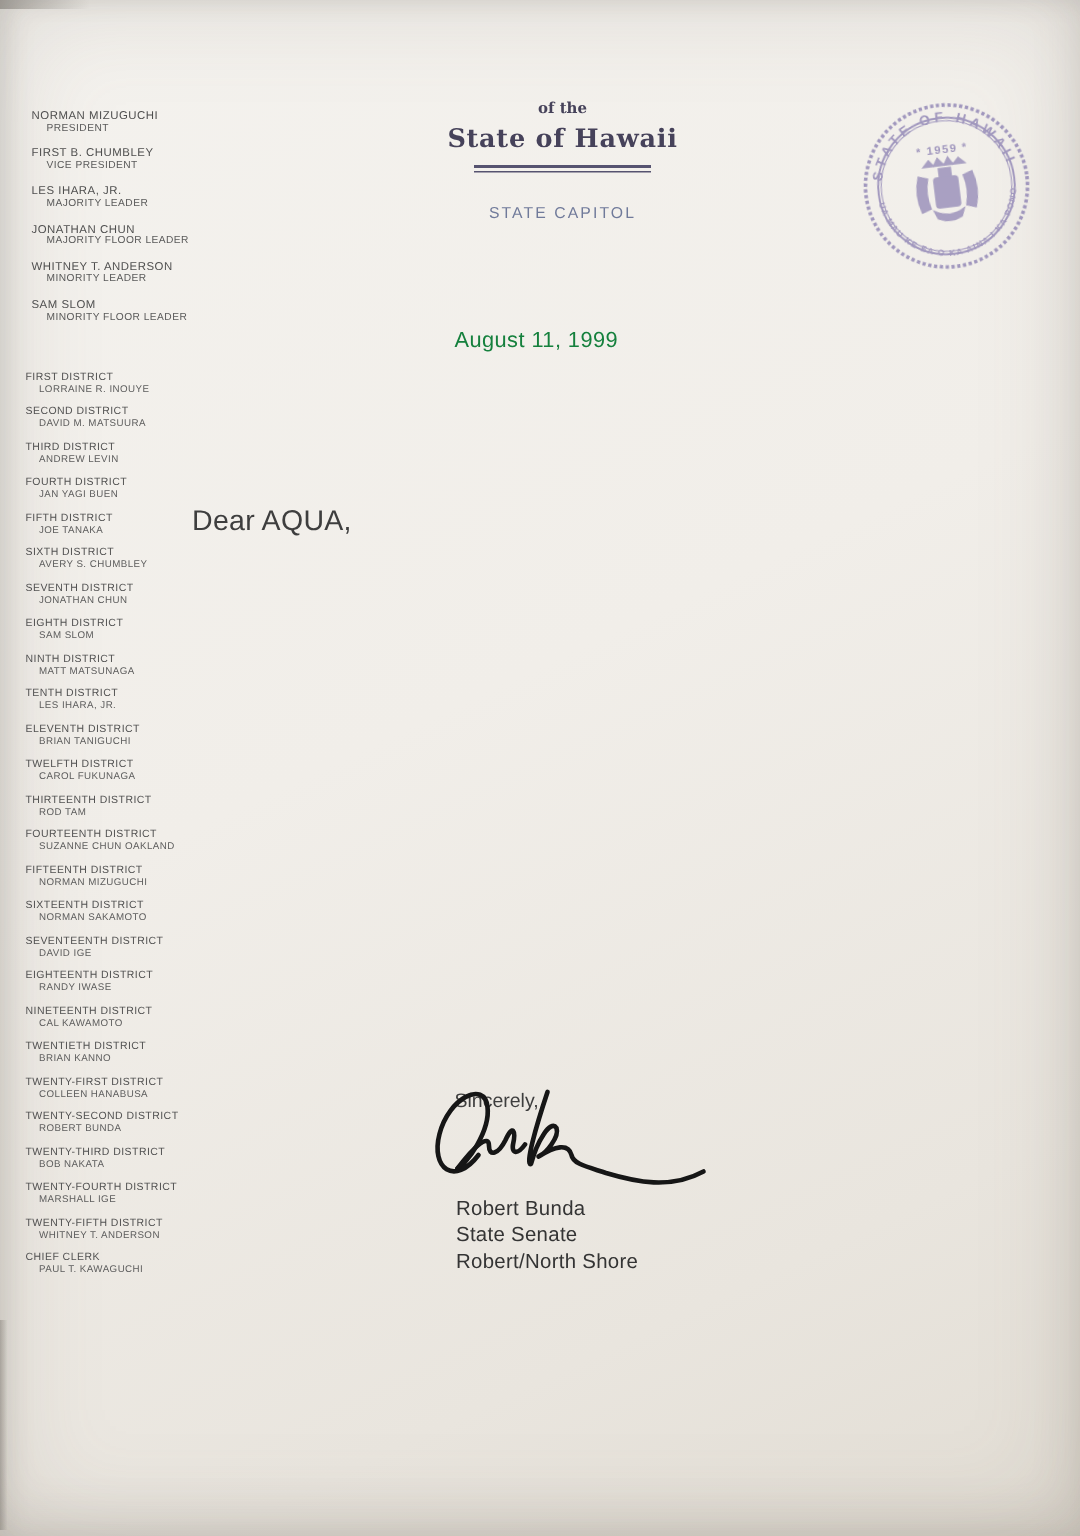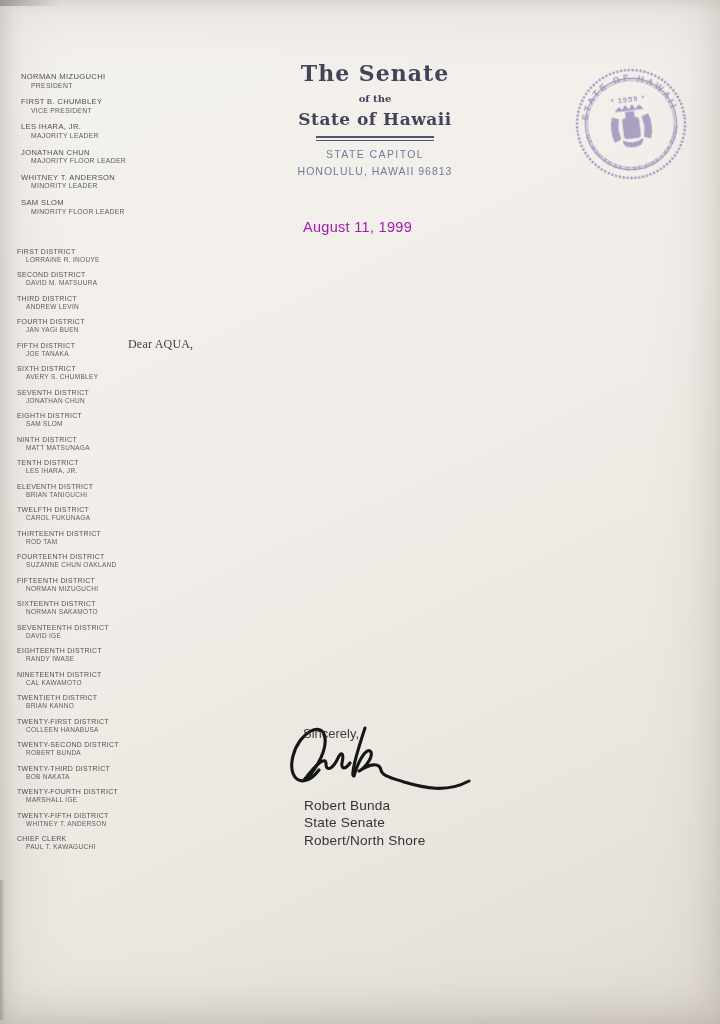--- a/index.html
+++ b/index.html
@@ -191,7 +191,6 @@
     </div>
 
   <div class="lhead">
-    <div class="bl t1">The Senate</div>
     <div class="bl t3">of the</div>
     <div class="bl t4">State of Hawaii</div>
     <div class="rule"></div>

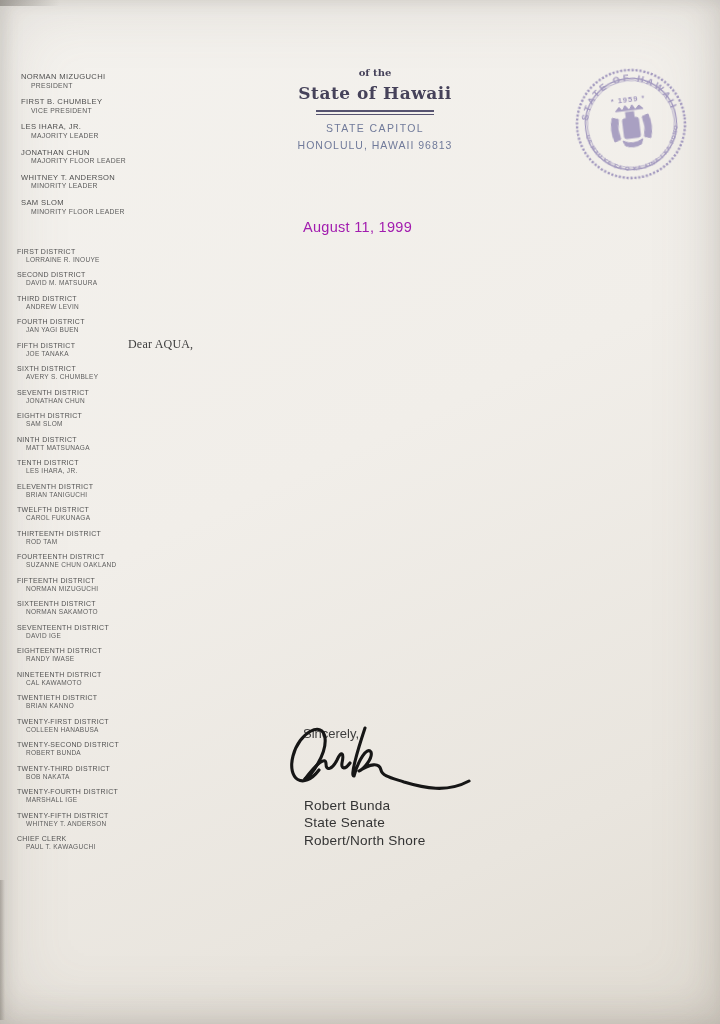--- a/index.html
+++ b/index.html
@@ -32,7 +32,7 @@
   .t4 { font-size:17px; line-height:20px; margin-top:2px; letter-spacing:.5px; }
   .rule { width:118px; height:5px; margin:7px auto 0 auto;
           border-top:2px solid #565370; border-bottom:1.6px solid #565370; }
-  .cap1 { font-size:10.5px; line-height:13px; margin-top:7px; letter-spacing:1.4px; color:#707a9a; }
+  .cap1 { font-size:10.5px; line-height:13px; margin-top:21px; letter-spacing:1.4px; color:#707a9a; }
   .cap2 { font-size:10.5px; line-height:13px; margin-top:4px; letter-spacing:1px; color:#707a9a; }
   .date { position:absolute; left:303px; top:219px; font-size:14.5px; color:#a21caf; letter-spacing:.3px; }
   

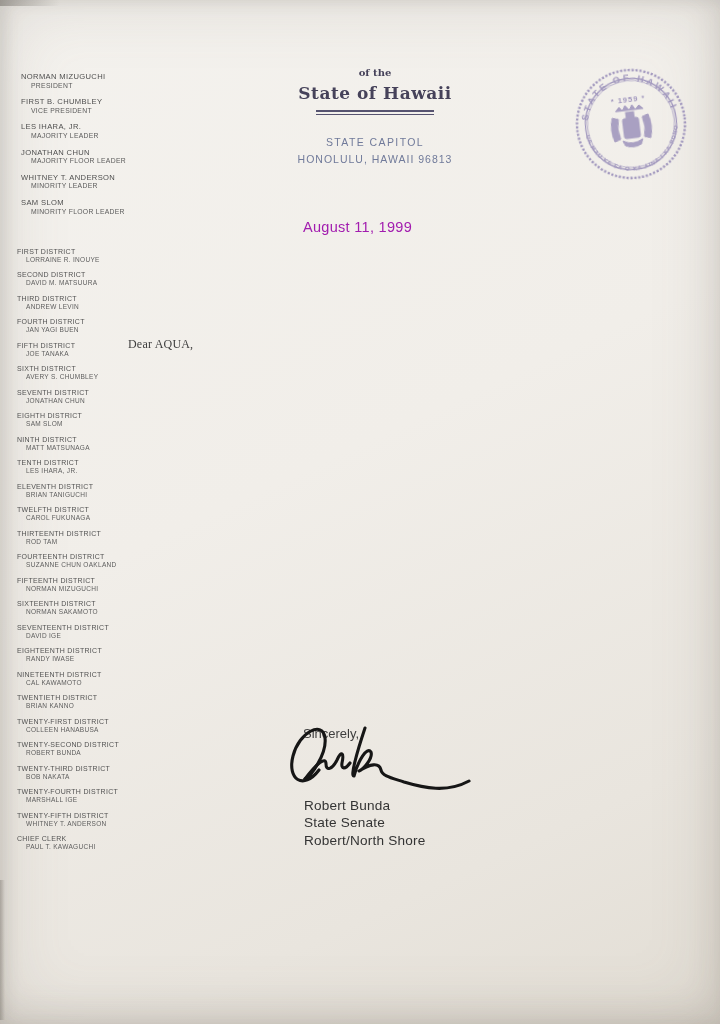--- a/index.html
+++ b/index.html
@@ -195,7 +195,6 @@
     <div class="bl t4">State of Hawaii</div>
     <div class="rule"></div>
     <div class="cap1">STATE CAPITOL</div>
-    <div class="cap2">HONOLULU, HAWAII 96813</div>
   </div>
 
   <div class="seal">

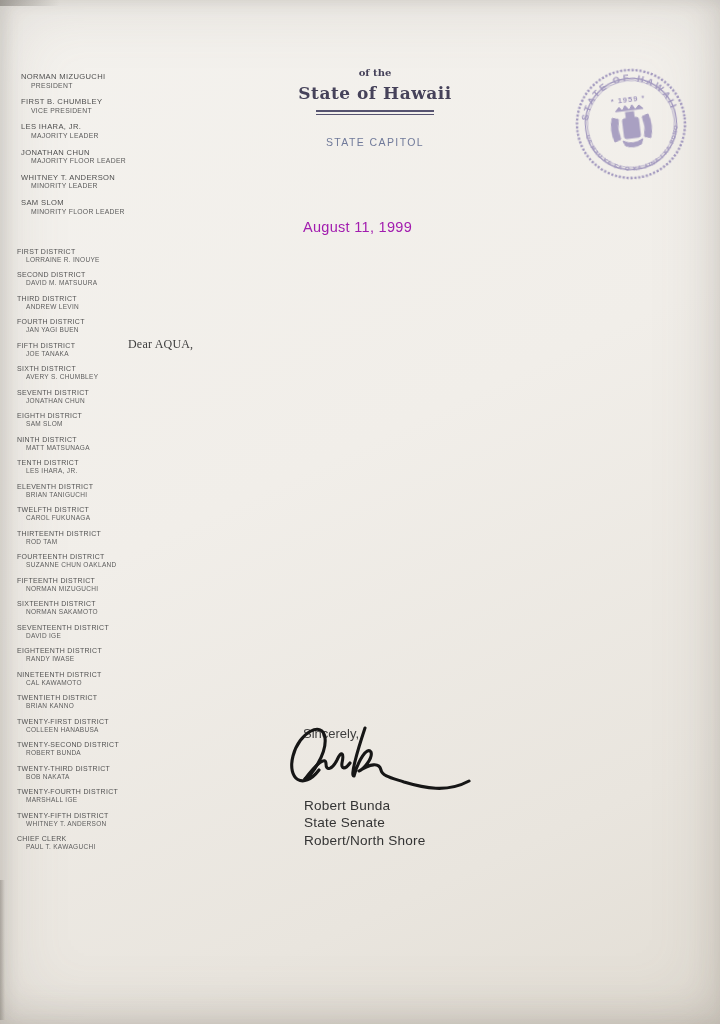--- a/index.html
+++ b/index.html
@@ -34,7 +34,7 @@
           border-top:2px solid #565370; border-bottom:1.6px solid #565370; }
   .cap1 { font-size:10.5px; line-height:13px; margin-top:21px; letter-spacing:1.4px; color:#707a9a; }
   .cap2 { font-size:10.5px; line-height:13px; margin-top:4px; letter-spacing:1px; color:#707a9a; }
-  .date { position:absolute; left:303px; top:219px; font-size:14.5px; color:#a21caf; letter-spacing:.3px; }
+  .date { position:absolute; left:303px; top:219px; font-size:14.5px; color:#15803d; letter-spacing:.3px; }
   
   .seal { position:absolute; left:573px; top:66px; width:116px; height:116px; opacity:.82; transform:rotate(-7deg); filter:blur(.3px); }
   

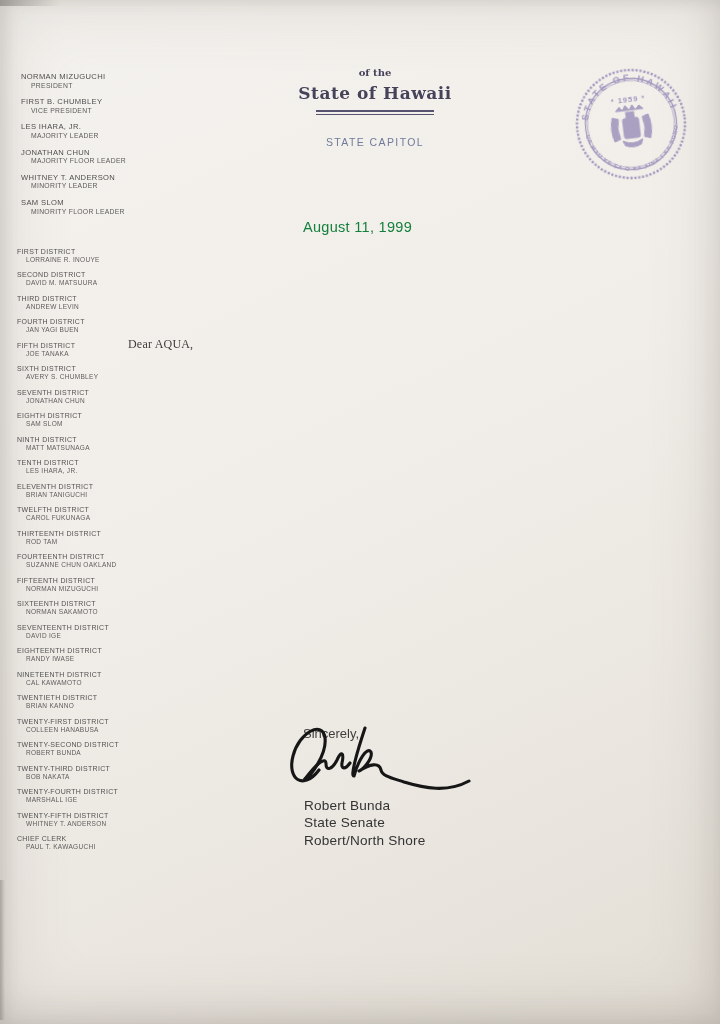--- a/index.html
+++ b/index.html
@@ -39,7 +39,7 @@
   .seal { position:absolute; left:573px; top:66px; width:116px; height:116px; opacity:.82; transform:rotate(-7deg); filter:blur(.3px); }
   
   .recipient { position:absolute; left:128px; top:262px; font-size:13px; line-height:16.6px; letter-spacing:.2px; color:#3e3e3e; }
-  .salutation { position:absolute; left:128px; top:337px; font-size:12px; letter-spacing:.2px; color:#3e3e3e;font-family:Liberation Serif, serif; }
+  .salutation { position:absolute; left:128px; top:337px; font-size:19px; letter-spacing:.2px; color:#3e3e3e; }
   .body-text { position:absolute; left:128px; top:366px; width:523px; font-size:12.9px; line-height:17.45px; text-align:justify; letter-spacing:.15px; color:#3e3e3e; }
   .body-text p { text-indent:42px; }
   .sincerely { position:absolute; left:303px; top:726px; font-size:13px; color:#3e3e3e; z-index:1; }

